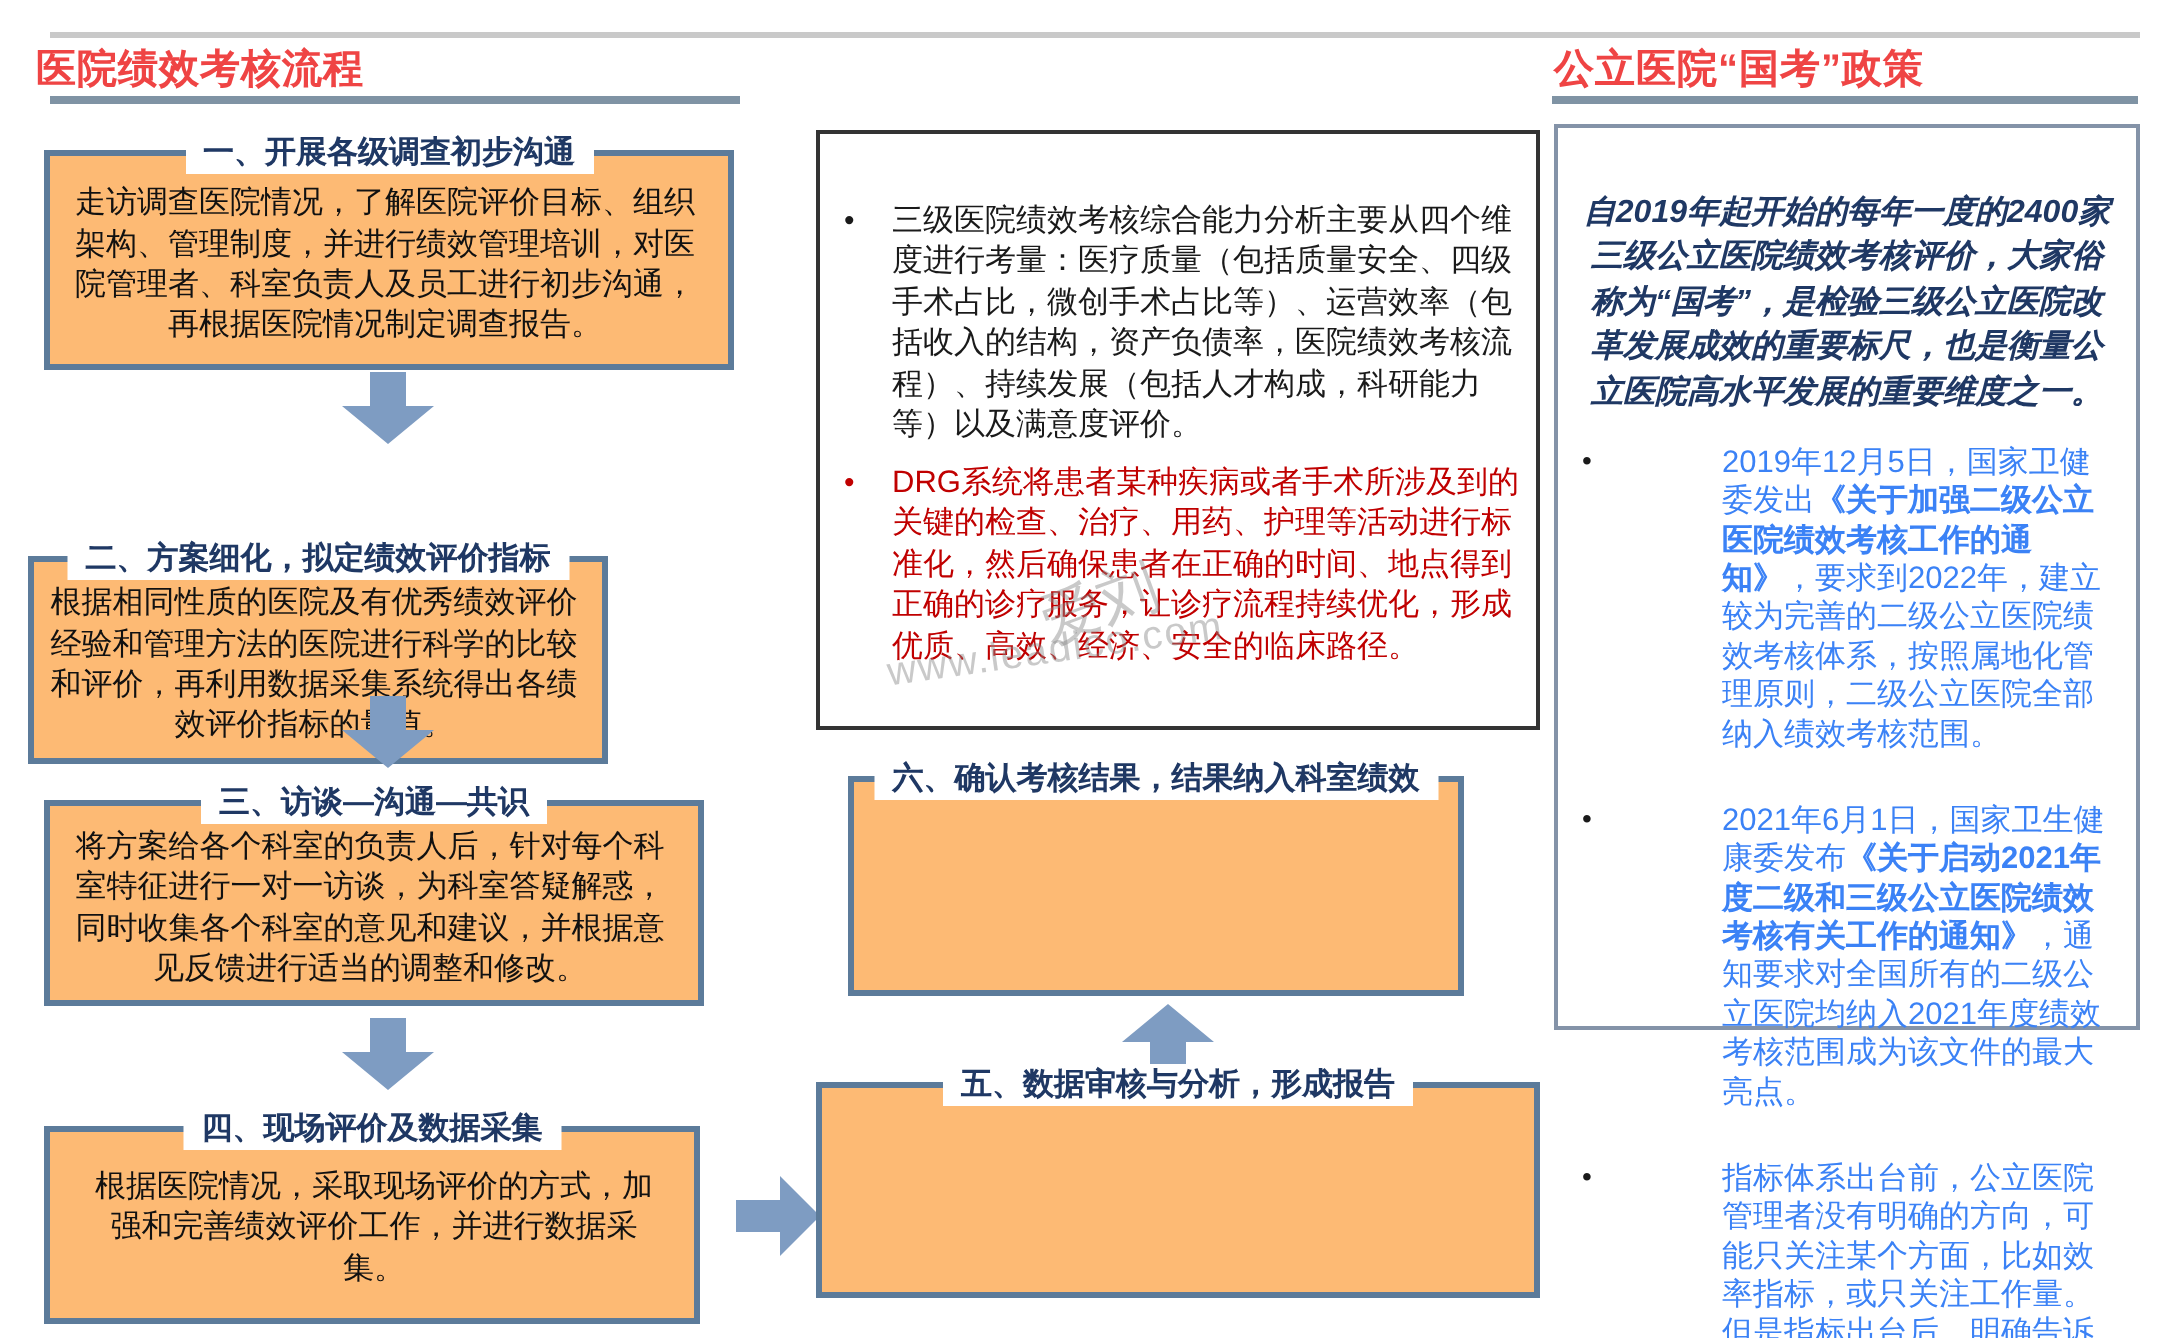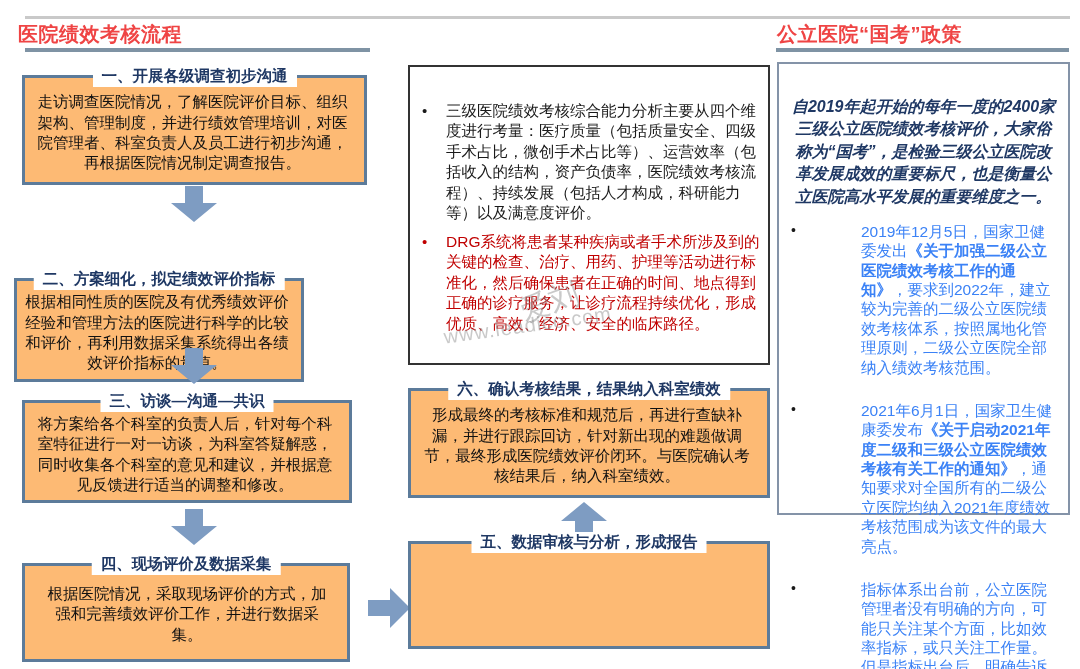--- a/index.html
+++ b/index.html
@@ -110,7 +110,7 @@
   <div class="watermark" id="wm-cjk">爱刘</div>
   <div class="watermark" id="wm-url">www.leadico.com</div>
 
-  <div class="fbox" style="left:408px;top:388px;width:362px;height:110px;">
+  <div class="fbox" style="left:424px;top:388px;width:308px;height:110px;">
     <span class="legend">六、确认考核结果，结果纳入科室绩效</span>
     <div class="fbody">形成最终的考核标准和规范后，再进行查缺补漏，并进行跟踪回访，针对新出现的难题做调节，最终形成医院绩效评价闭环。与医院确认考核结果后，纳入科室绩效。</div>
   </div>

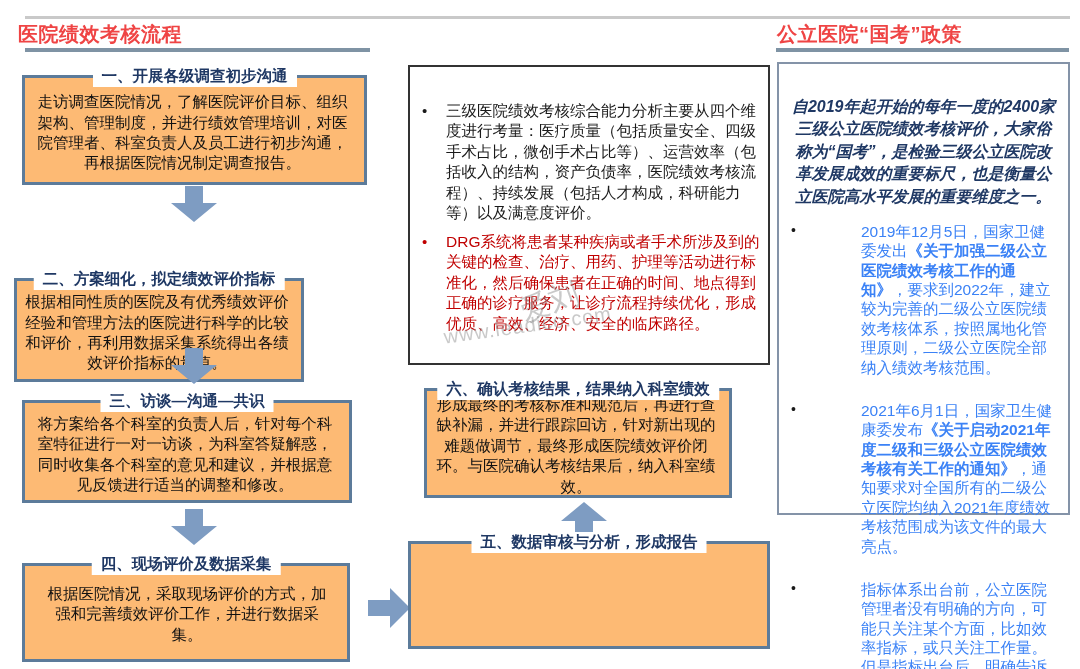--- a/index.html
+++ b/index.html
@@ -112,7 +112,6 @@
 
   <div class="fbox" style="left:424px;top:388px;width:308px;height:110px;">
     <span class="legend">六、确认考核结果，结果纳入科室绩效</span>
-    <div class="fbody">形成最终的考核标准和规范后，再进行查缺补漏，并进行跟踪回访，针对新出现的难题做调节，最终形成医院绩效评价闭环。与医院确认考核结果后，纳入科室绩效。</div>
   </div>
 
   <div class="arrow" style="left:561px;top:502px;">

